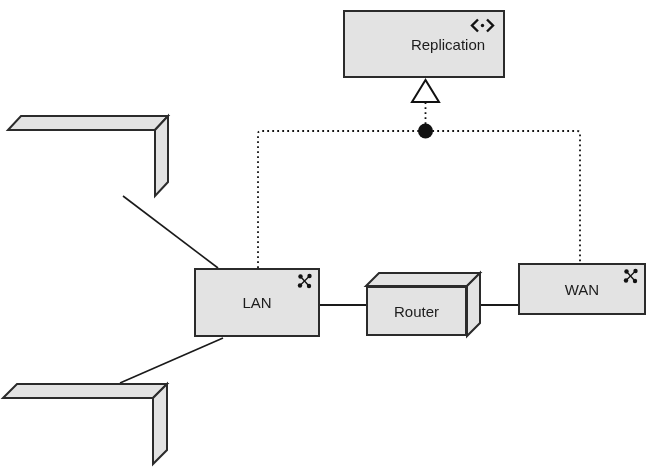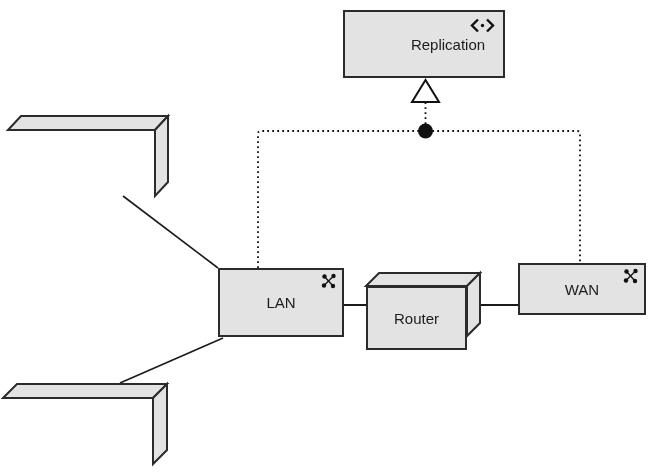--- a/index.html
+++ b/index.html
@@ -85,7 +85,7 @@
 
 
 
-  <div class="node" style="left:194px; top:268px; width:126px; height:69px;margin-left:24px;">
+  <div class="node" style="left:194px; top:268px; width:126px; height:69px;">
     <span class="label">LAN</span>
     <span class="corner-icon">
       <svg width="16" height="16" viewBox="0 0 16 16">

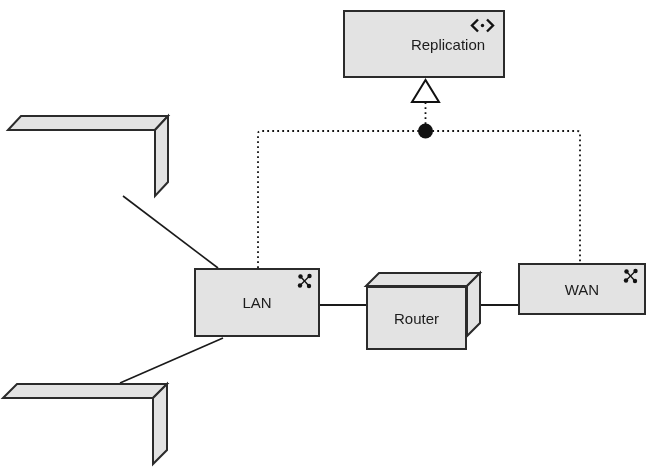--- a/index.html
+++ b/index.html
@@ -99,7 +99,7 @@
     </span>
   </div>
 
-  <div class="node" style="left:366px; top:286px; width:101px; height:64px;">
+  <div class="node" style="left:366px; top:286px; width:101px; height:50px;">
     <span class="label">Router</span>
   </div>
 

